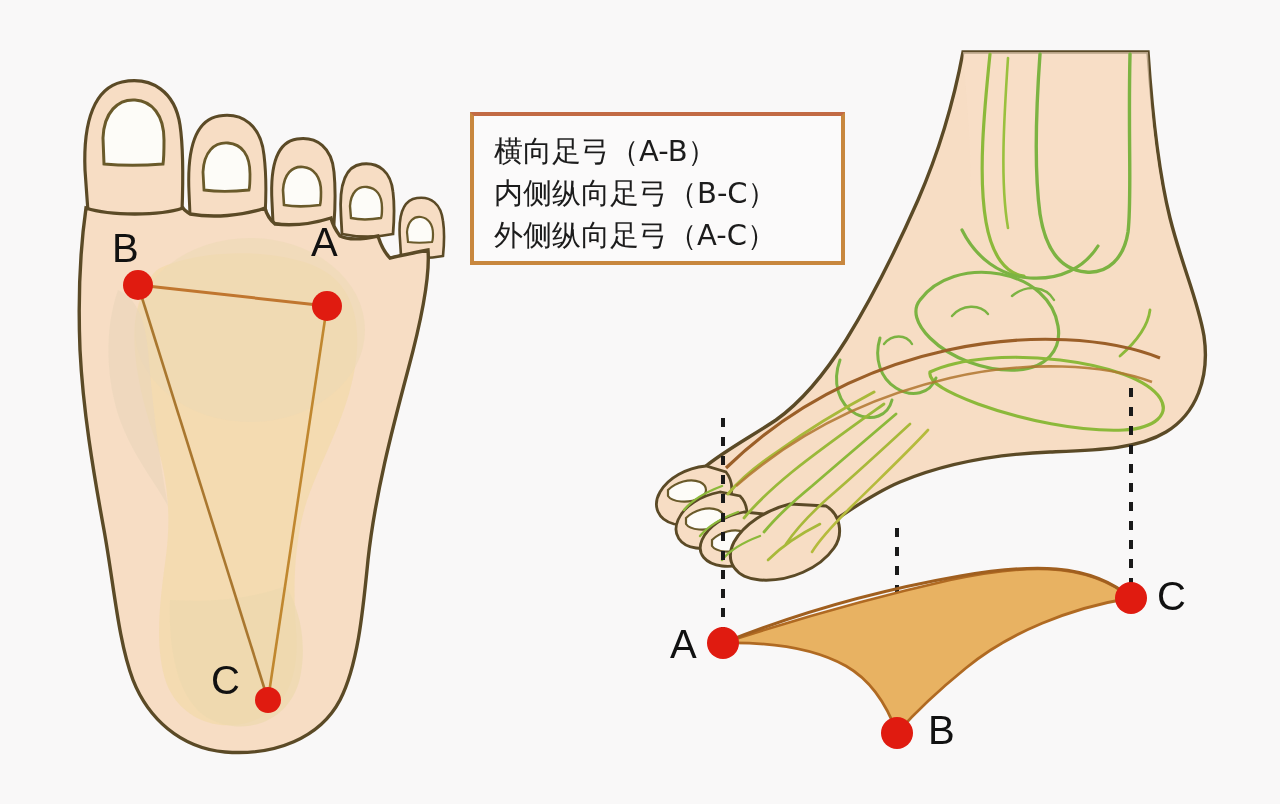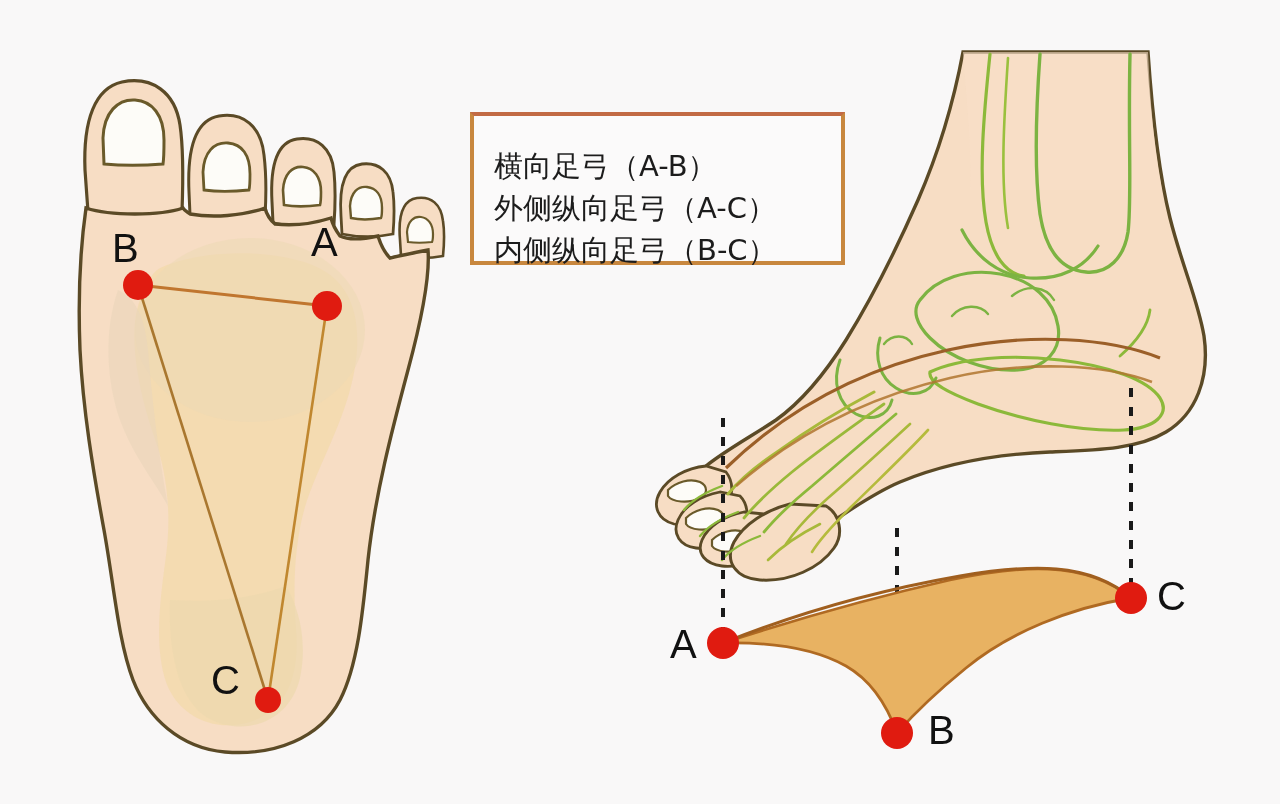--- a/index.html
+++ b/index.html
@@ -33,7 +33,7 @@
     background: #fbfafa;
     border: 4px solid #c8873e;
     border-top-color: #c26a44;
-    padding: 29px 0 0 20px;
+    padding: 14px 0 0 20px;
   }
   .legend-line {
     font-family: "DejaVu Sans", "Liberation Sans", sans-serif;

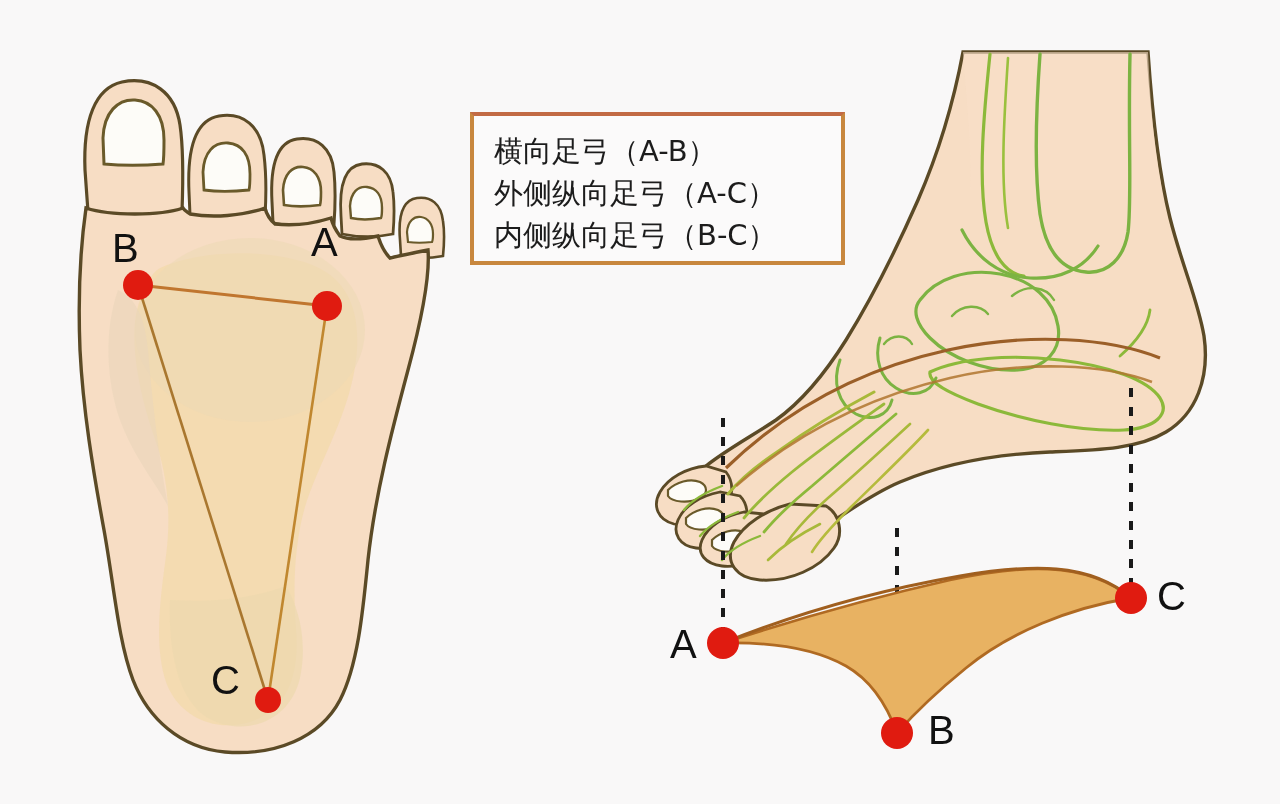--- a/index.html
+++ b/index.html
@@ -219,8 +219,8 @@
 
   <div class="legend-box">
     <div class="legend-line">横向足弓（A-B）</div>
+    <div class="legend-line">内侧纵向足弓（B-C）</div>
     <div class="legend-line">外侧纵向足弓（A-C）</div>
-    <div class="legend-line">内侧纵向足弓（B-C）</div>
   </div>
 
   <div class="pt-label" style="left:112px; top:228px;">B</div>

